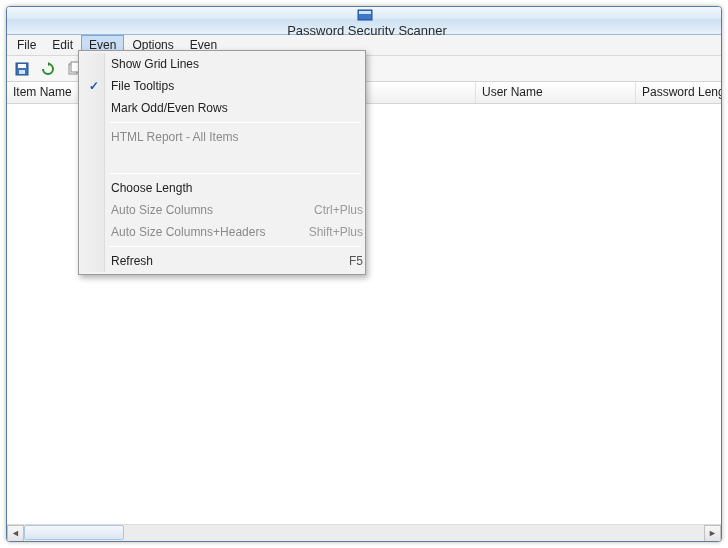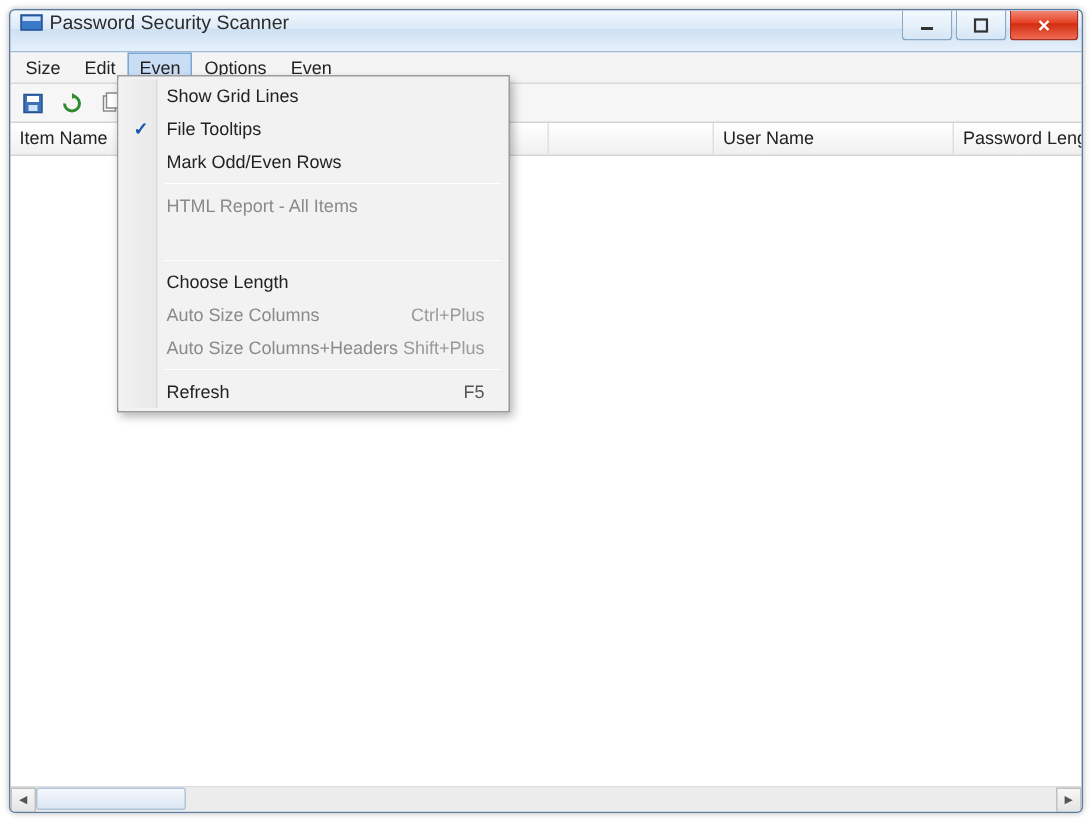--- a/index.html
+++ b/index.html
@@ -27,9 +27,10 @@
     height: 28px;
     background: linear-gradient(to bottom, #f2f8fe 0%, #dce9f7 45%, #cde0f2 46%, #e6f1fb 100%);
     display: flex;
-    align-items: flex-start;
+    align-items: center;
     padding-left: 6px;
     border-bottom: 1px solid #9fb9d4;
+    flex-direction: column;
   }
   .titlebar .app-icon {
     width: 16px; height: 16px;

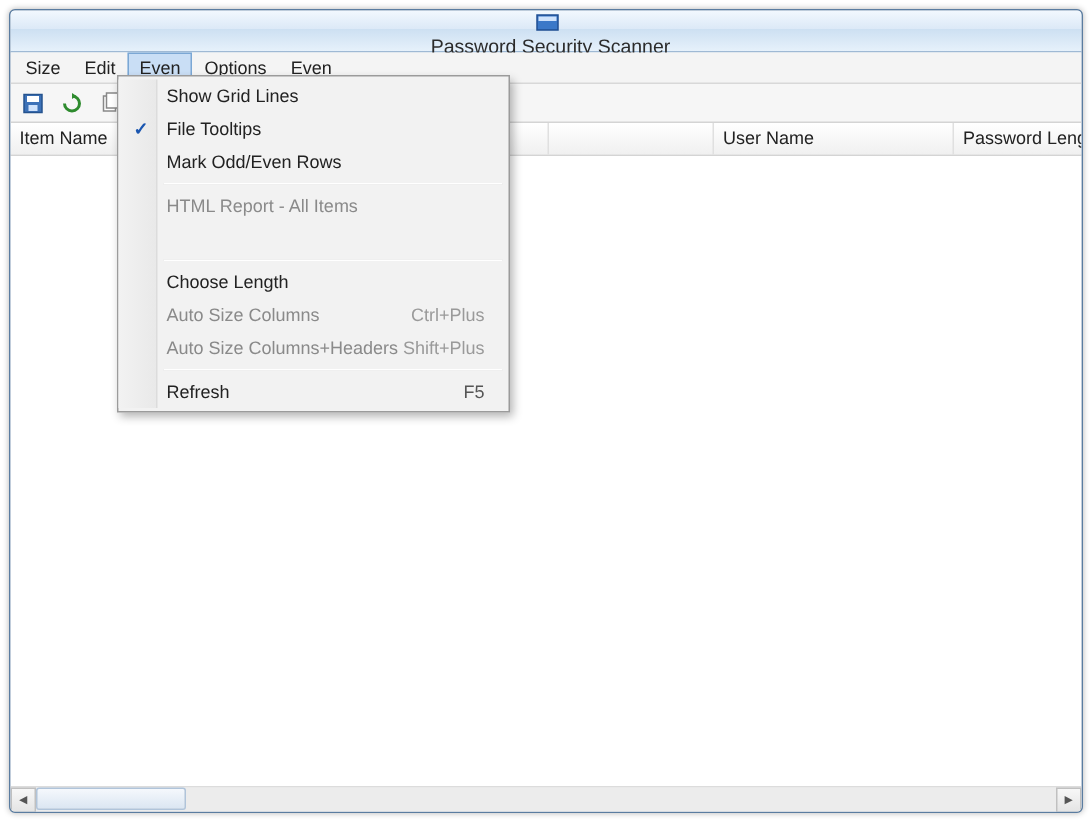--- a/index.html
+++ b/index.html
@@ -239,7 +239,7 @@
   </div>
 
   <div class="menubar">
-    <div class="menu-item">Size</div>
+    <div class="menu-item">File</div>
     <div class="menu-item">Edit</div>
     <div class="menu-item active">Even</div>
     <div class="menu-item">Options</div>

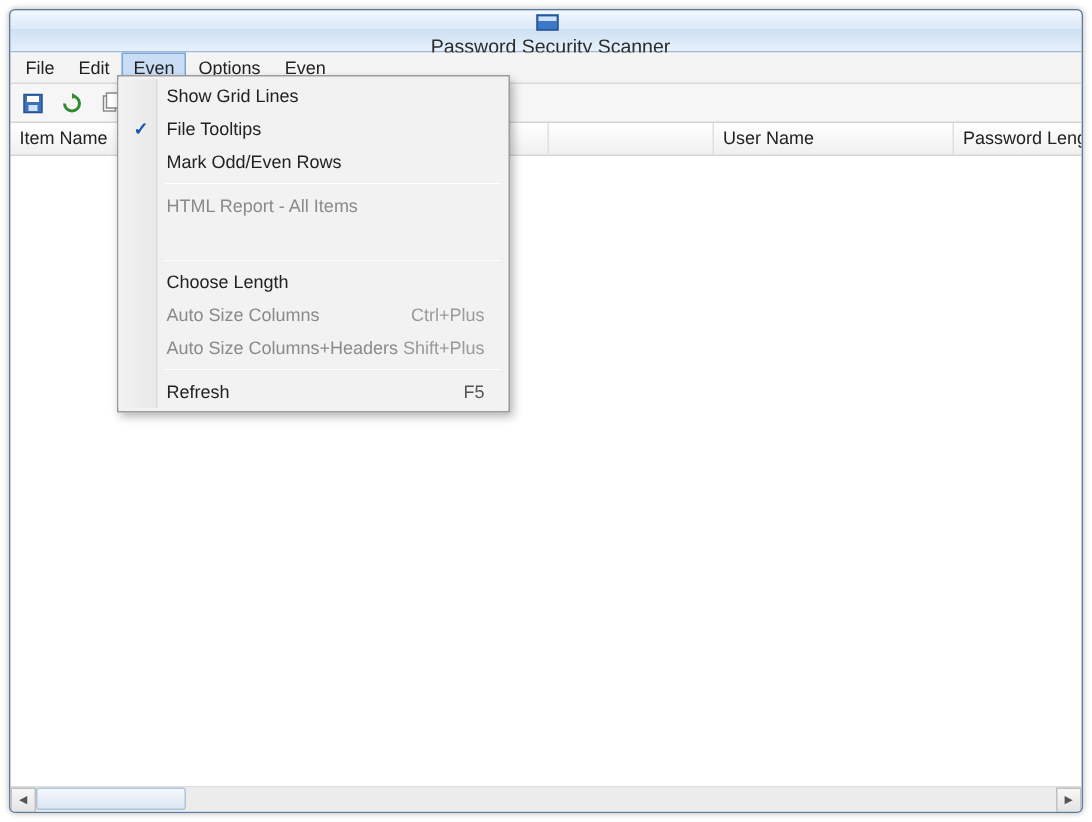--- a/index.html
+++ b/index.html
@@ -170,7 +170,7 @@
     position: absolute;
     left: 78px;
     top: 50px;
-    width: 262px;
+    width: 288px;
     background: #f2f2f2;
     border: 1px solid #9b9b9b;
     box-shadow: 2px 3px 6px rgba(0,0,0,0.3);

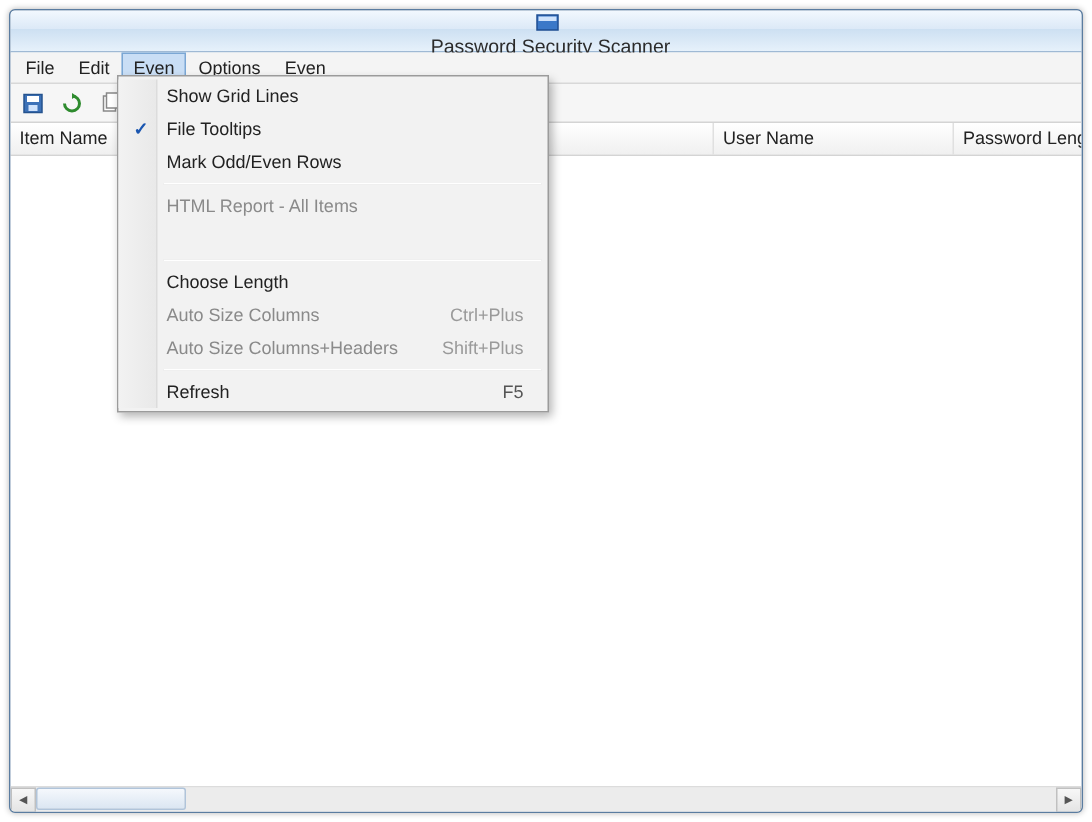--- a/index.html
+++ b/index.html
@@ -191,7 +191,7 @@
     display:flex;align-items:center;justify-content:center;
   }
   .dropdown .shortcut {
-    margin-left:auto; margin-right:14px; color:#555;
+    margin-left:auto; color:#555;
   }
   .dropdown .dd-row.disabled .shortcut { color:#9a9a9a; }
   .dropdown .sep {

